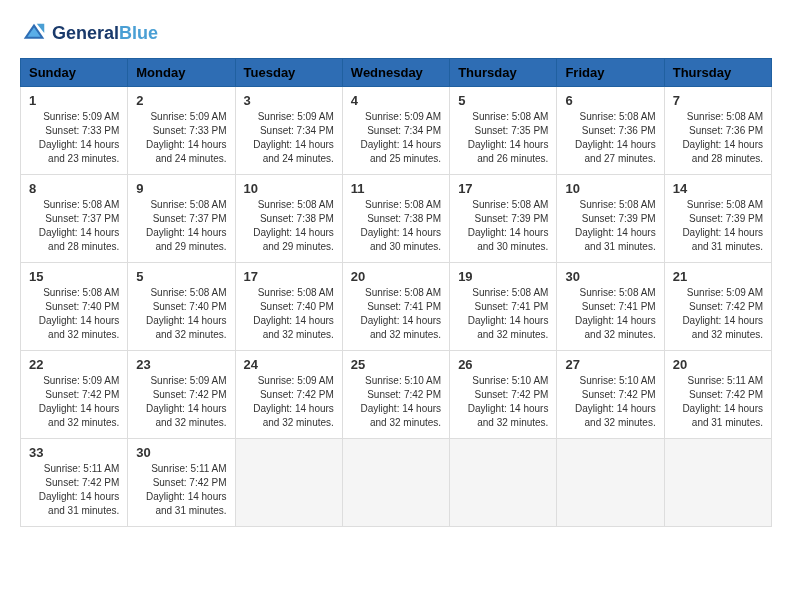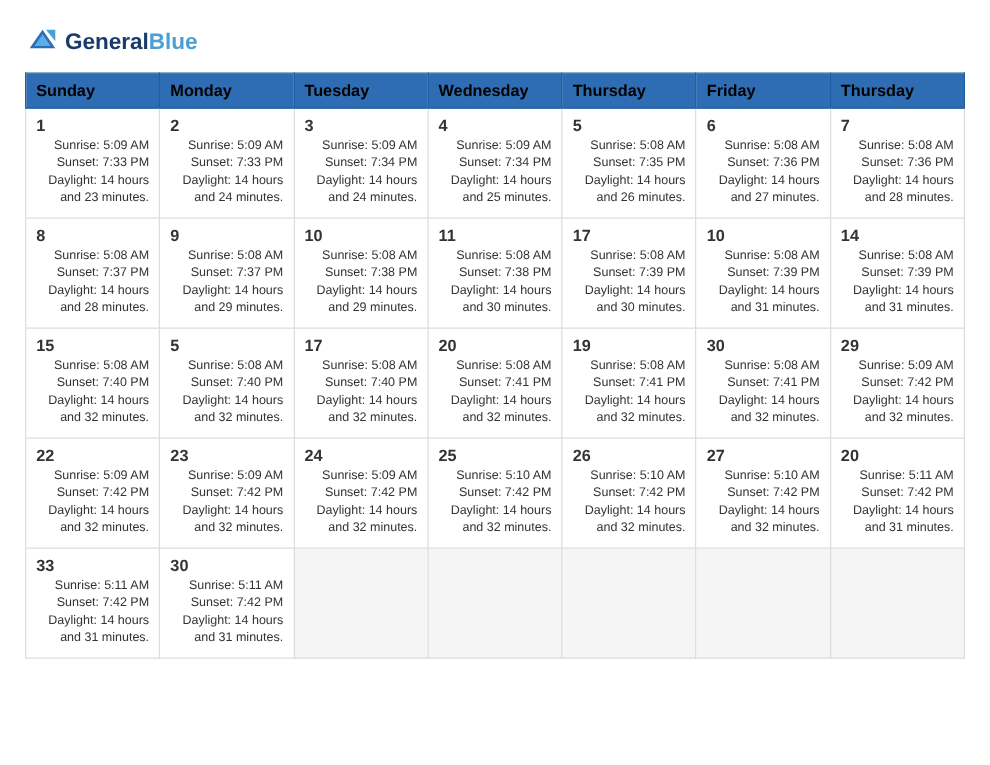--- a/index.html
+++ b/index.html
@@ -288,7 +288,7 @@
         </div>
       </td>
         <td>
-        <span class="day-number">29</span>
+        <span class="day-number">21</span>
         <div class="day-info">
           Sunrise: 5:09 AM<br>
           Sunset: 7:42 PM<br>

